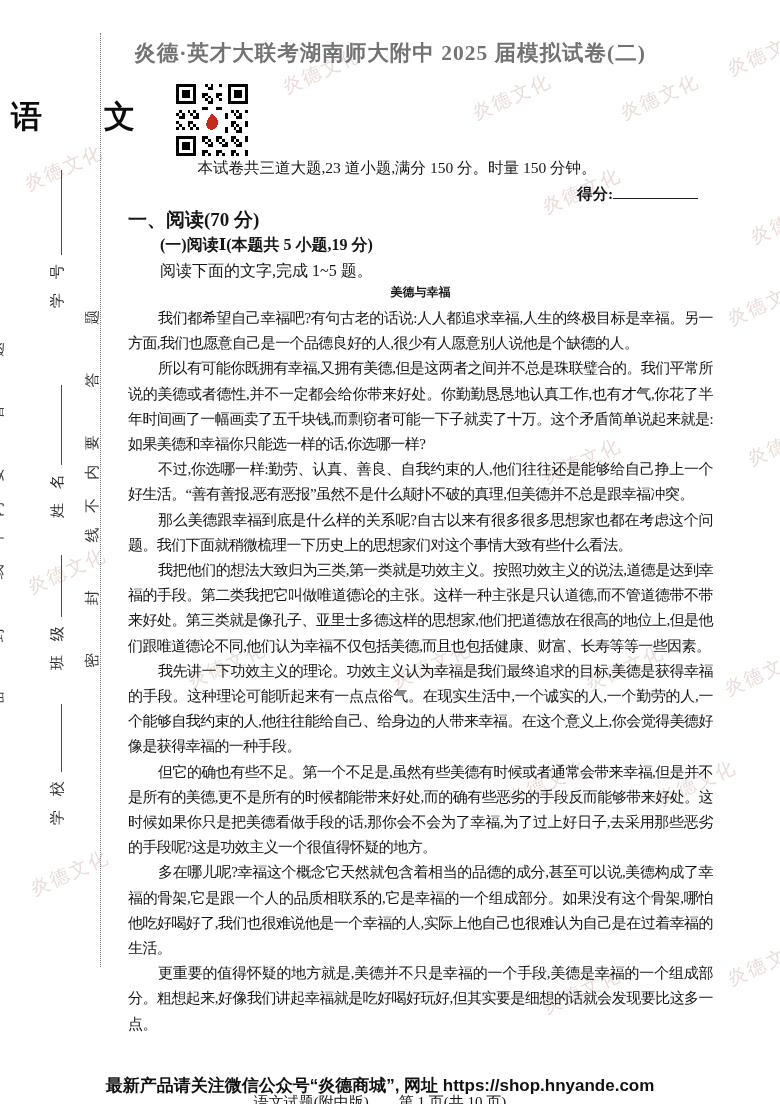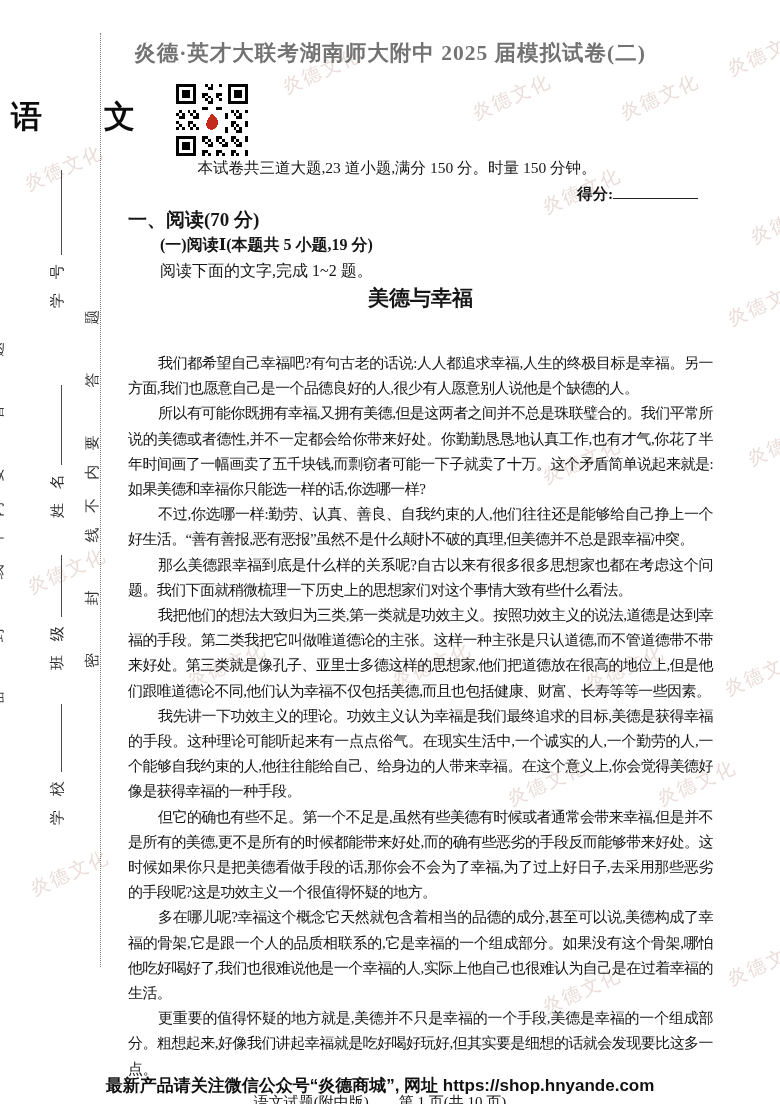--- a/index.html
+++ b/index.html
@@ -228,7 +228,7 @@
 
   <div class="h1">一、阅读(70 分)</div>
   <div class="h2">(一)阅读Ⅰ(本题共 5 小题,19 分)</div>
-  <div class="h3">阅读下面的文字,完成 1~2 题。</div>
+  <div class="h3">阅读下面的文字,完成 1~5 题。</div>
   <div class="article-title">美德与幸福</div>
 
   <div class="article">

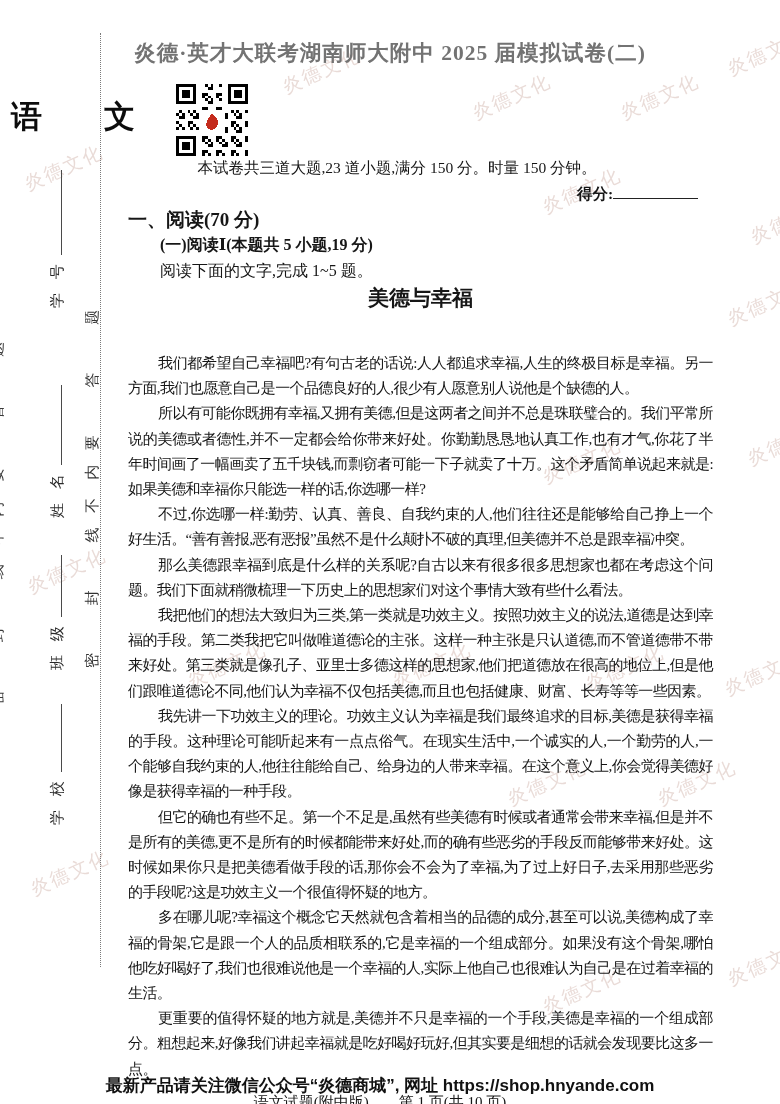--- a/index.html
+++ b/index.html
@@ -33,7 +33,7 @@
   .h1{position:absolute;top:207px;left:128px;font-weight:700;font-size:19px;}
   .h2{position:absolute;top:235px;left:160px;font-weight:700;font-size:16px;}
   .h3{position:absolute;top:261px;left:160px;font-size:16px;}
-  .article-title{position:absolute;top:284px;left:128px;width:585px;text-align:center;font-weight:700;font-size:21px;}
+  .article-title{position:absolute;top:284px;left:128px;width:585px;text-align:center;font-weight:700;font-size:12px;}
   
   .article{position:absolute;top:306px;left:128px;width:585px;z-index:1;margin-top:45px;}
   .article p{margin:0;text-indent:2em;text-align:justify;font-size:15px;letter-spacing:-0.6px;line-height:25.2px;color:#141414;}

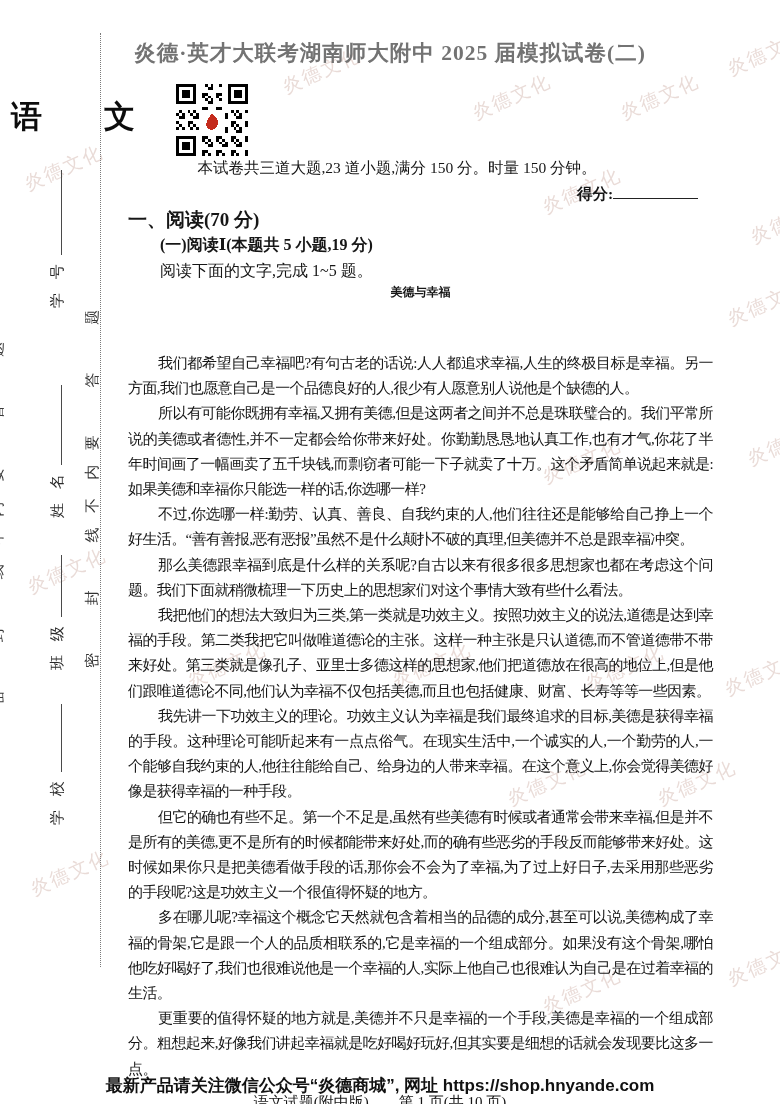--- a/index.html
+++ b/index.html
@@ -35,7 +35,7 @@
   .h3{position:absolute;top:261px;left:160px;font-size:16px;}
   .article-title{position:absolute;top:284px;left:128px;width:585px;text-align:center;font-weight:700;font-size:12px;}
   
-  .article{position:absolute;top:306px;left:128px;width:585px;z-index:1;margin-top:45px;}
+  .article{position:absolute;top:306px;left:128px;width:585px;z-index:1;}
   .article p{margin:0;text-indent:2em;text-align:justify;font-size:15px;letter-spacing:-0.6px;line-height:25.2px;color:#141414;}
   
   .page-info{position:absolute;top:1046px;left:20px;width:720px;text-align:center;font-size:15px;margin-top:47px;}

